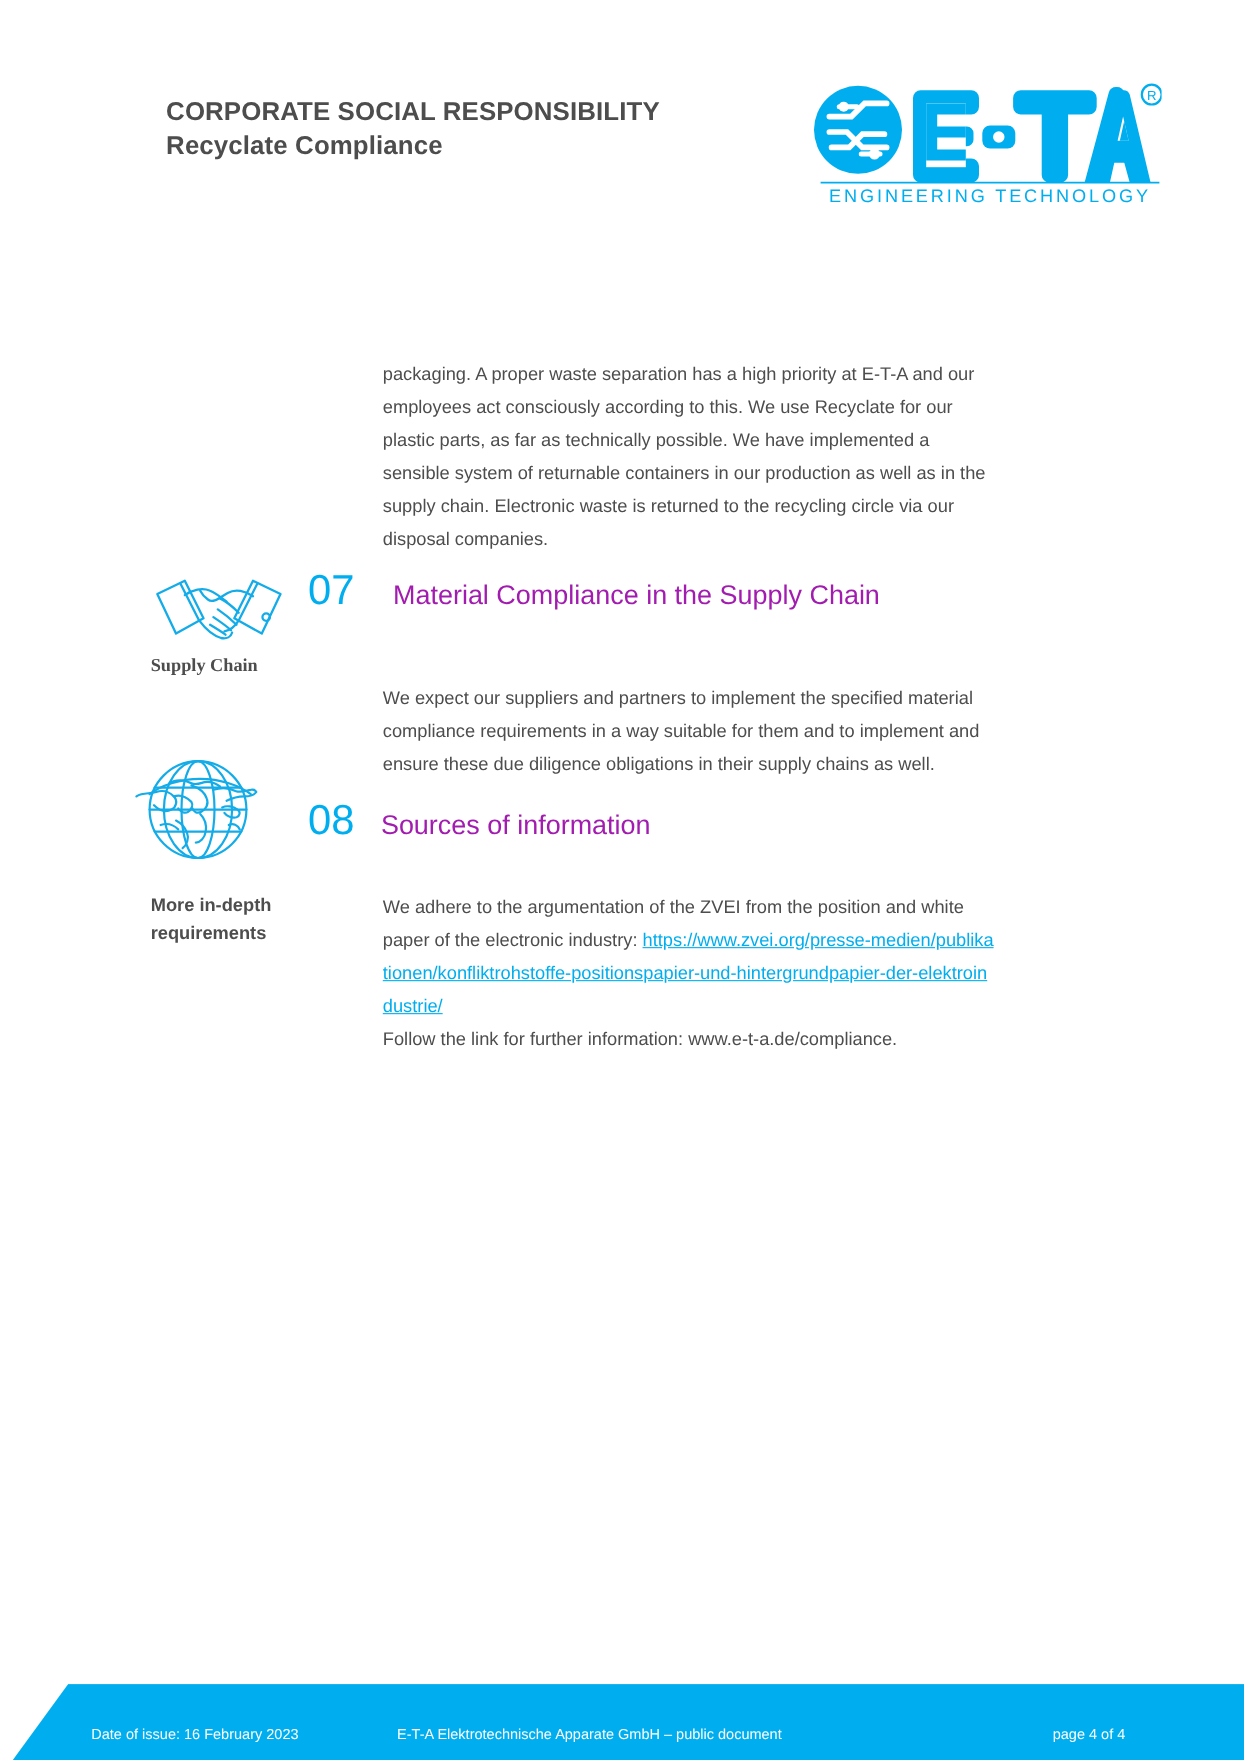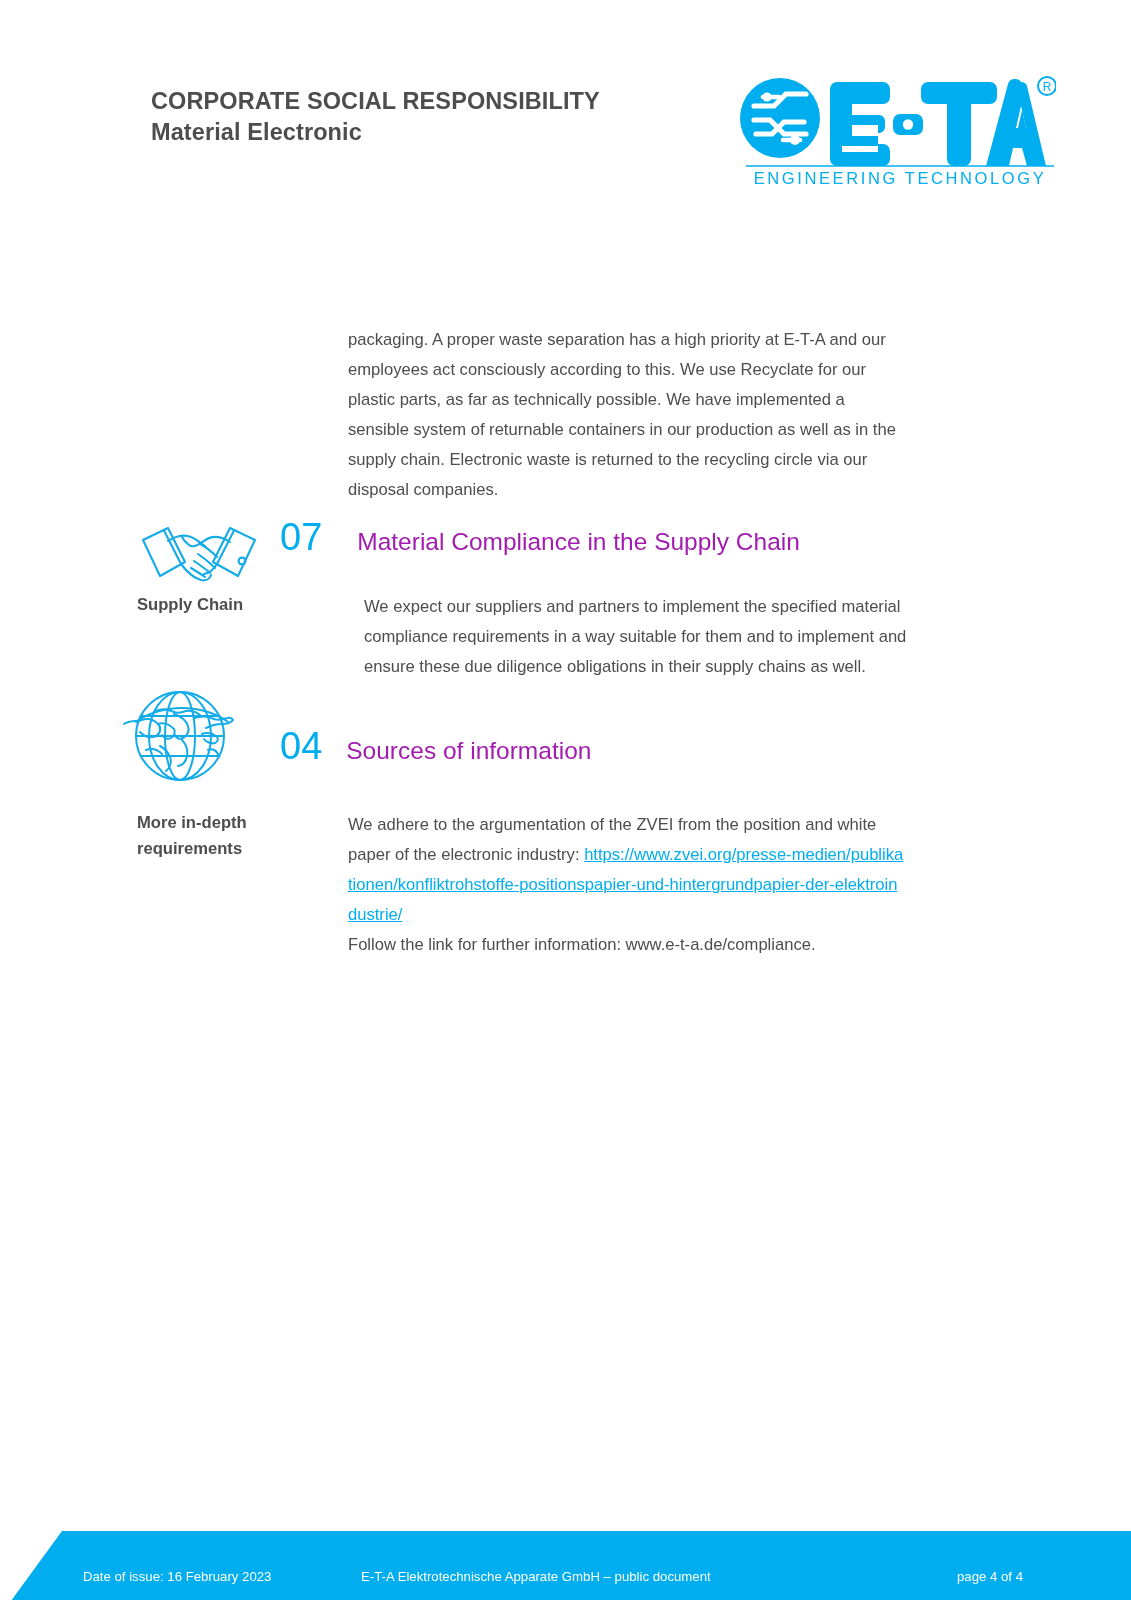--- a/index.html
+++ b/index.html
@@ -151,7 +151,7 @@
 
   <div id="header-title-block">
     <div class="hdr-line1">CORPORATE SOCIAL RESPONSIBILITY</div>
-    <div class="hdr-line2">Material Electronic</div>
+    <div class="hdr-line2">Recyclate Compliance</div>
   </div>
 
   <div id="brand-logo">

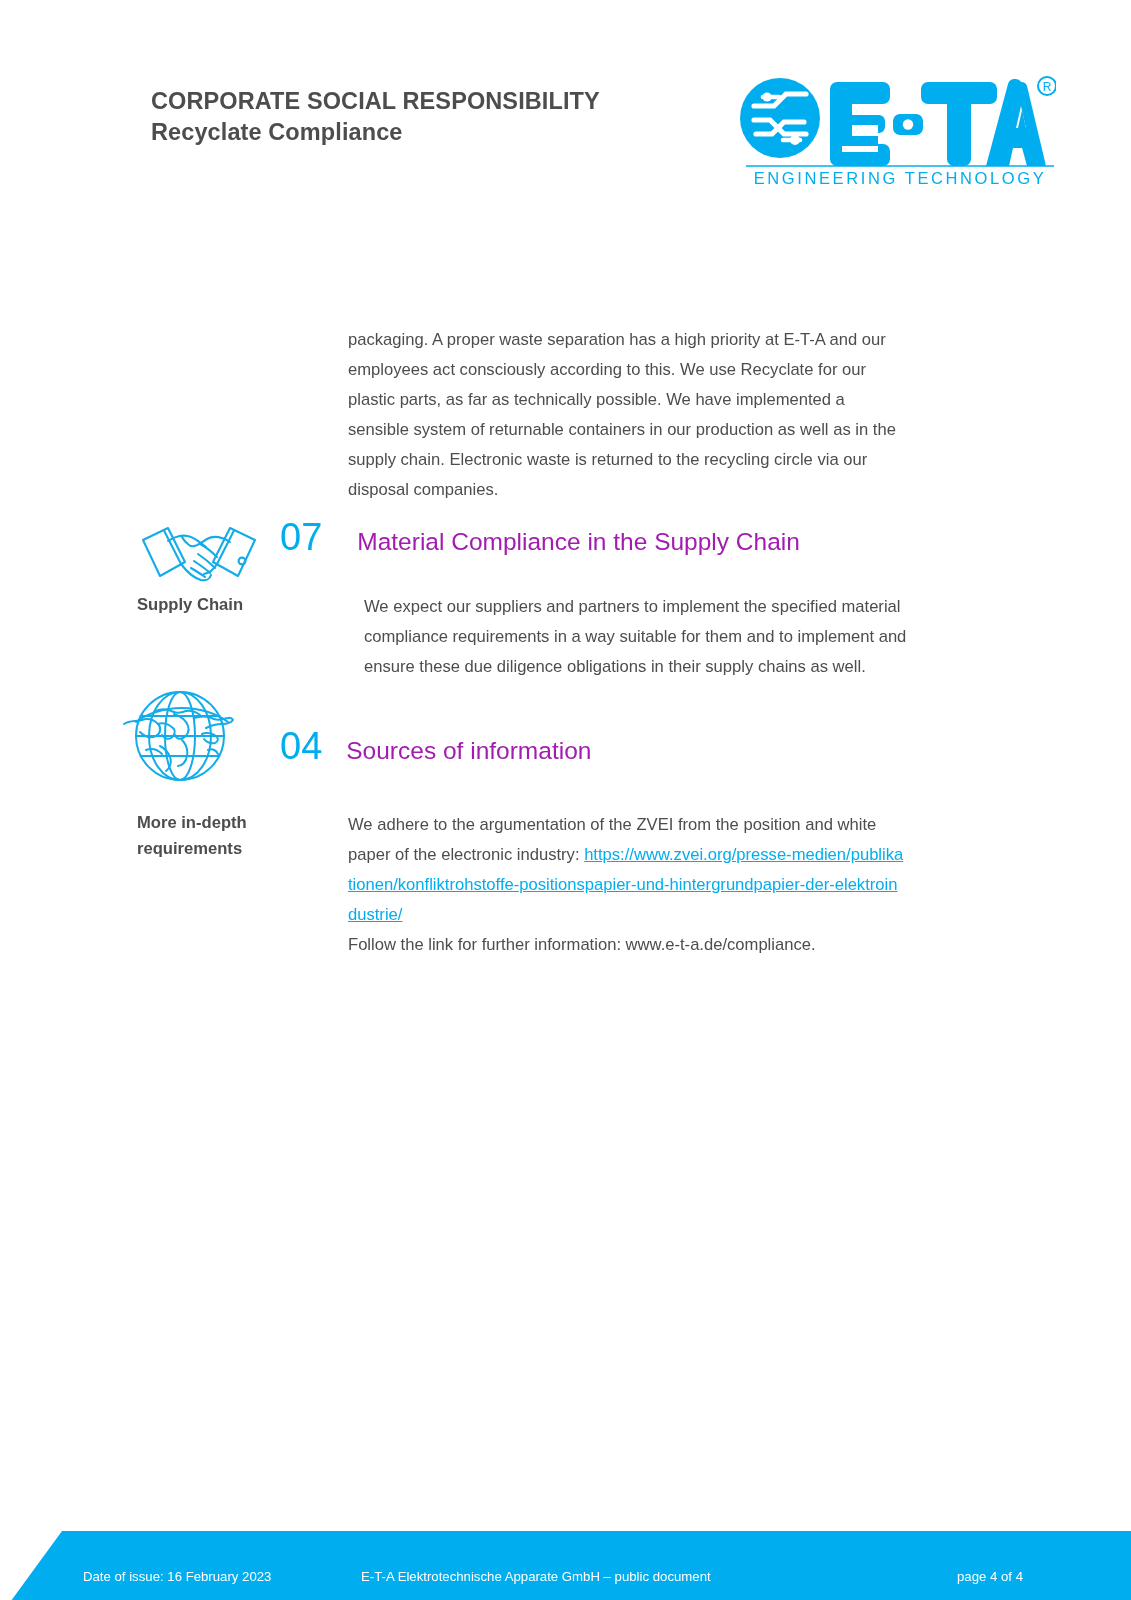--- a/index.html
+++ b/index.html
@@ -246,7 +246,7 @@
   <span class="section-title">Material Compliance in the Supply Chain</span>
 </div>
 
-<div class="left-col side-label" style="top: 592px;">Supply Chain</div>
+<div class="left-col side-label" style="top: 592px; font-family: Liberation Serif, serif;">Supply Chain</div>
 
 <div class="right-col body-text" style="top: 592px; margin-left: 16px;">We expect our suppliers and partners to implement the specified material compliance requirements in a way suitable for them and to implement and ensure these due diligence obligations in their supply chains as well.</div>
 

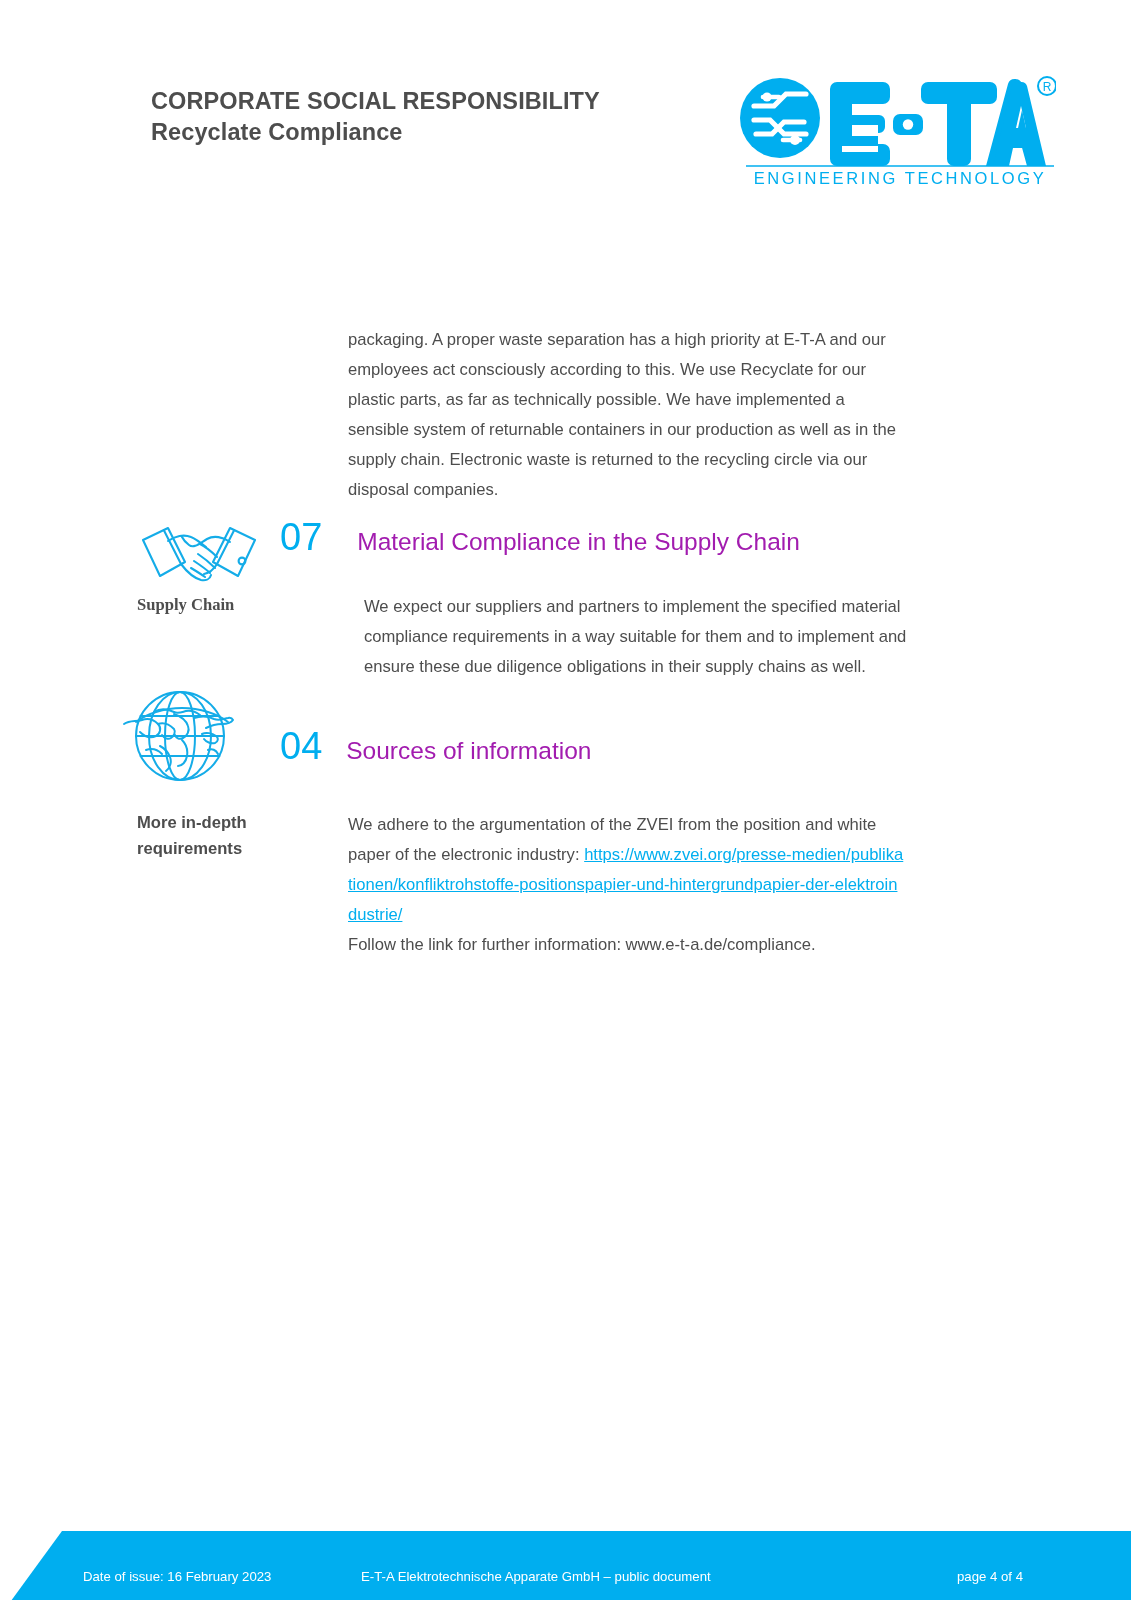--- a/index.html
+++ b/index.html
@@ -248,7 +248,7 @@
 
 <div class="left-col side-label" style="top: 592px; font-family: Liberation Serif, serif;">Supply Chain</div>
 
-<div class="right-col body-text" style="top: 592px; margin-left: 16px;">We expect our suppliers and partners to implement the specified material compliance requirements in a way suitable for them and to implement and ensure these due diligence obligations in their supply chains as well.</div>
+<div class="right-col body-text" style="top: 620px;">We expect our suppliers and partners to implement the specified material compliance requirements in a way suitable for them and to implement and ensure these due diligence obligations in their supply chains as well.</div>
 
 <div class="icon-box" style="left: 116px; top: 678px; width: 128px; height: 112px;">
   <svg width="128" height="112" viewBox="0 0 128 112">

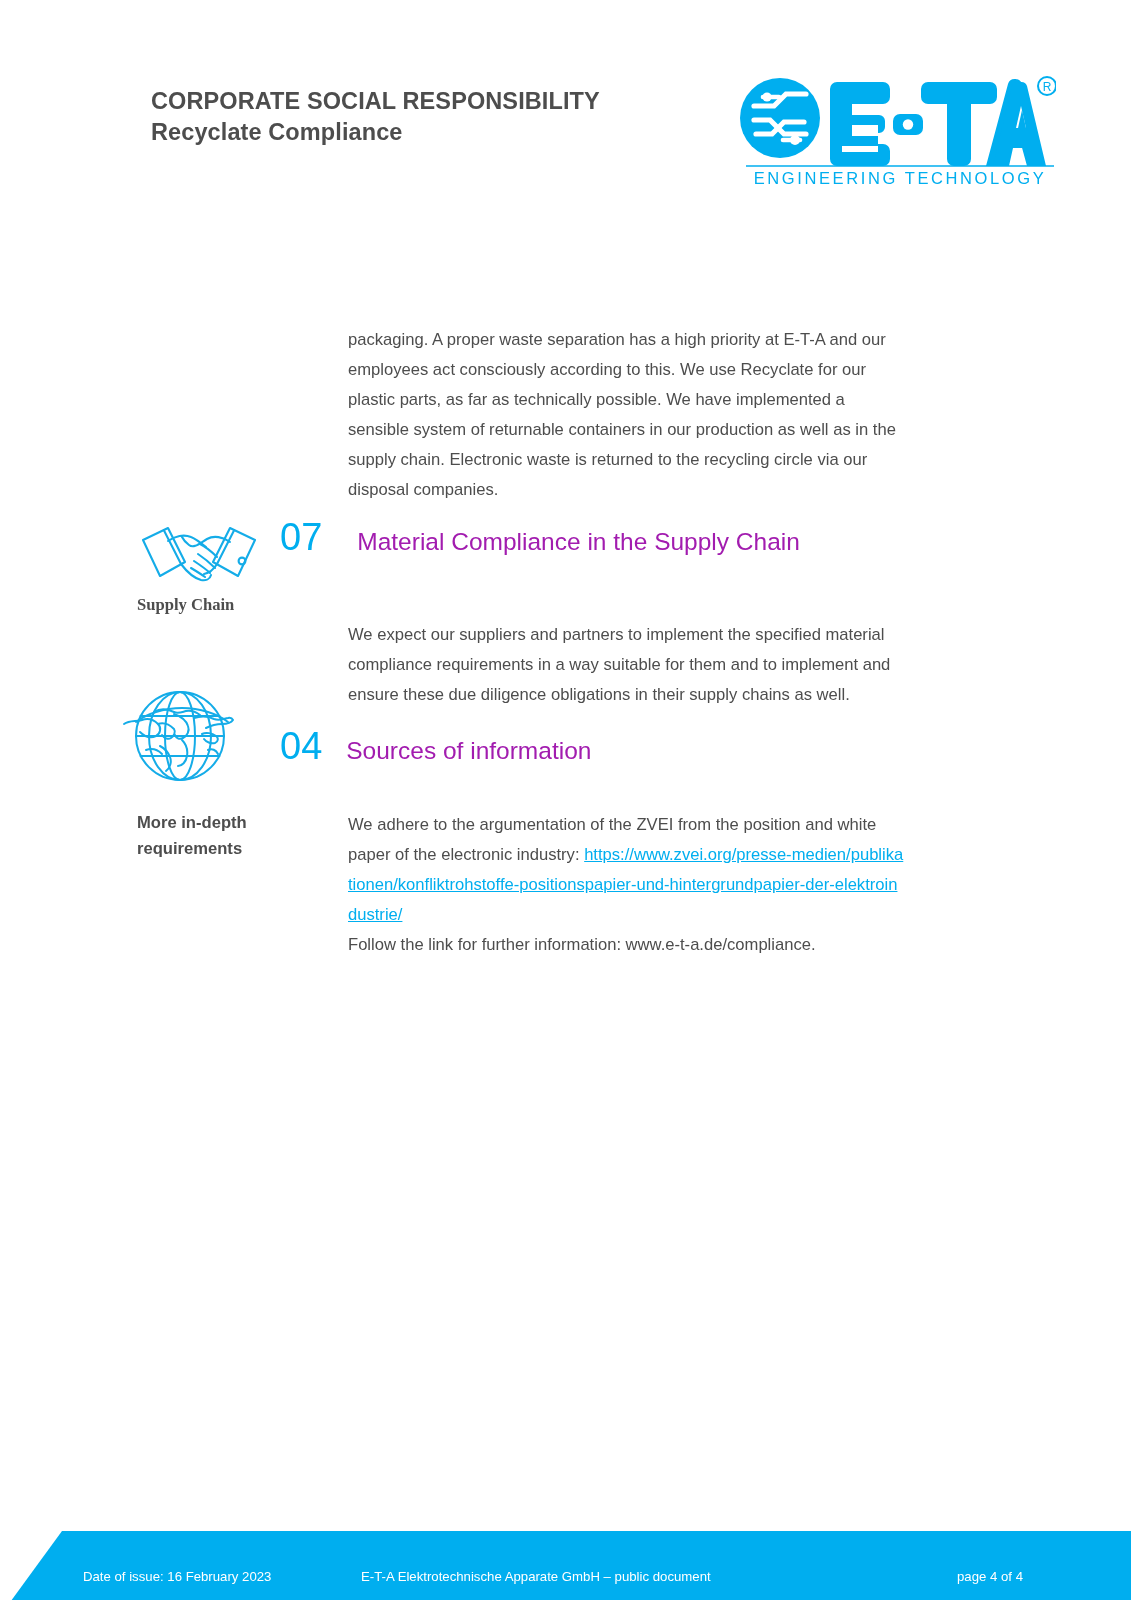--- a/index.html
+++ b/index.html
@@ -280,7 +280,7 @@
 </div>
 
 <div class="section-row" style="top: 727px;">
-  <span class="section-num">04</span>
+  <span class="section-num">08</span>
   <span class="section-title">Sources of information</span>
 </div>
 

